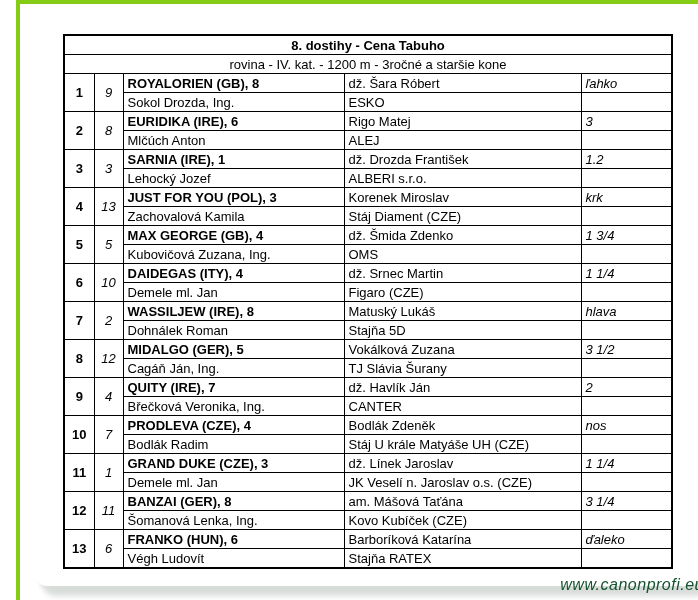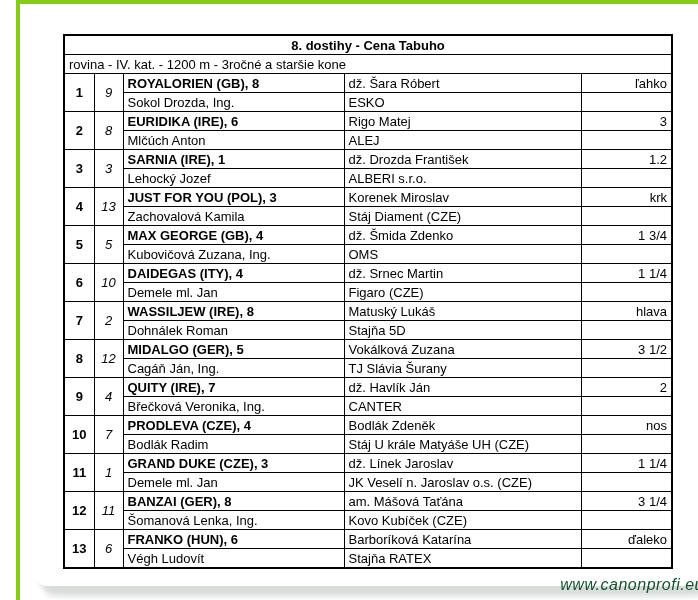--- a/index.html
+++ b/index.html
@@ -49,6 +49,7 @@
   td.subtitle-cell {
     font-size: 12px;
     height: 15px;
+    text-align: center;
   }
   td.pos {
     text-align: center;

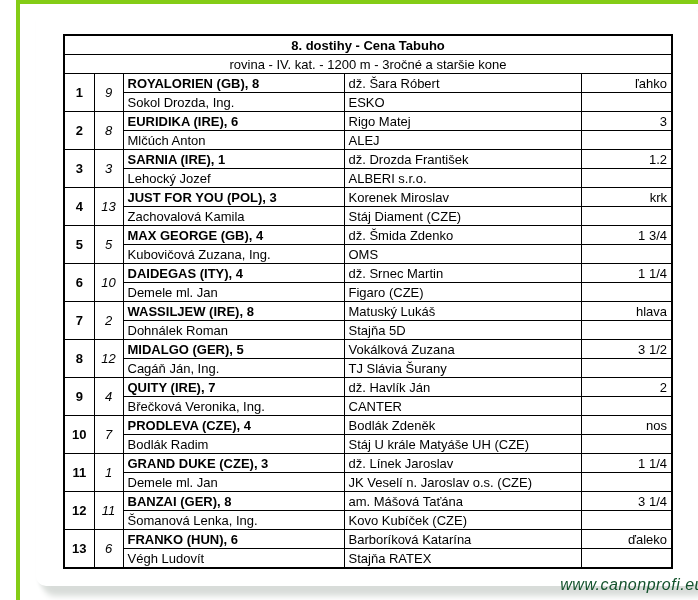--- a/index.html
+++ b/index.html
@@ -66,7 +66,7 @@
     padding: 0;
   }
   td.horse { font-weight: bold; font-size: 13.5px; }
-  td.margin, td.margin-empty { text-align: right; padding: 0 2px; }
+  td.margin, td.margin-empty { text-align: left; padding: 0 2px; font-style: italic; }
   td.bold { font-weight: normal; }
   .watermark {
     position: absolute;

